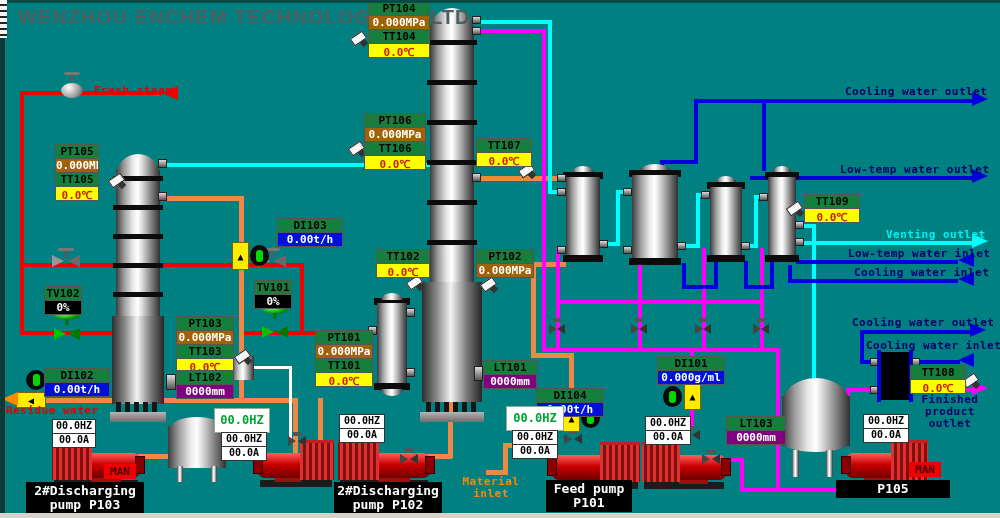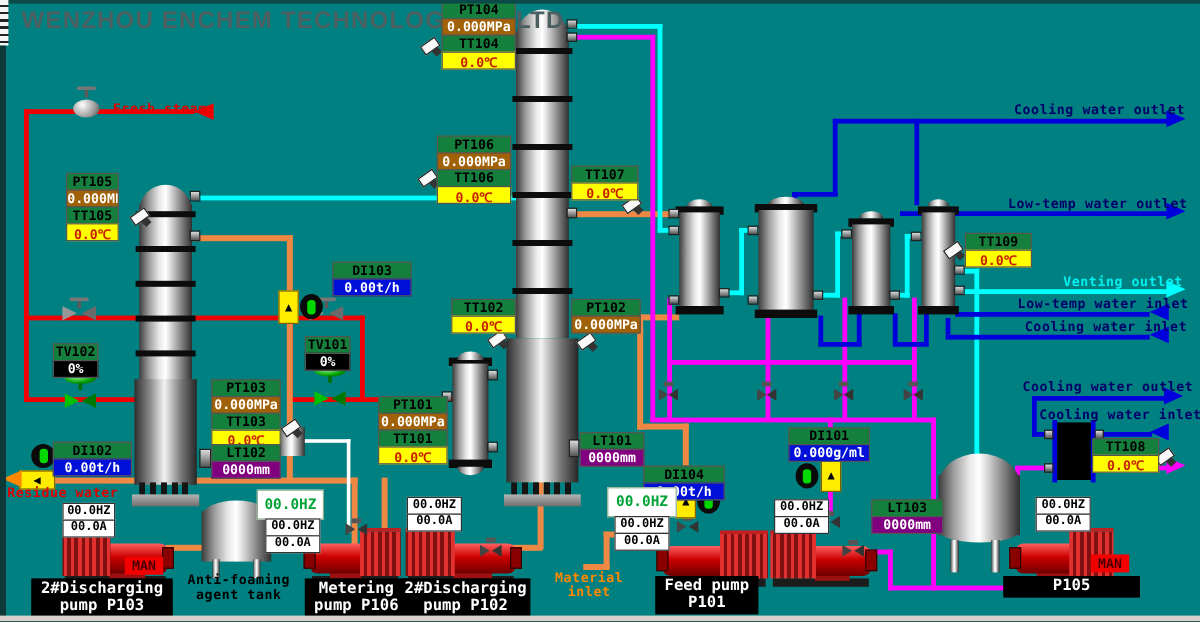--- a/index.html
+++ b/index.html
@@ -461,6 +461,7 @@
   <div class="st" style="left:854px;top:266px">Cooling water inlet</div>
   <div class="st" style="left:852px;top:316px">Cooling water outlet</div>
   <div class="st" style="left:866px;top:339px">Cooling water inlet</div>
+  <div class="st stw" style="left:912px;top:394px;width:76px">Finished product outlet</div>
   <div class="st blktxt stw" style="left:154px;top:478px;width:90px">Anti-foaming agent tank</div>
 
   <div class="slab" style="left:368px;top:2px;width:62px">

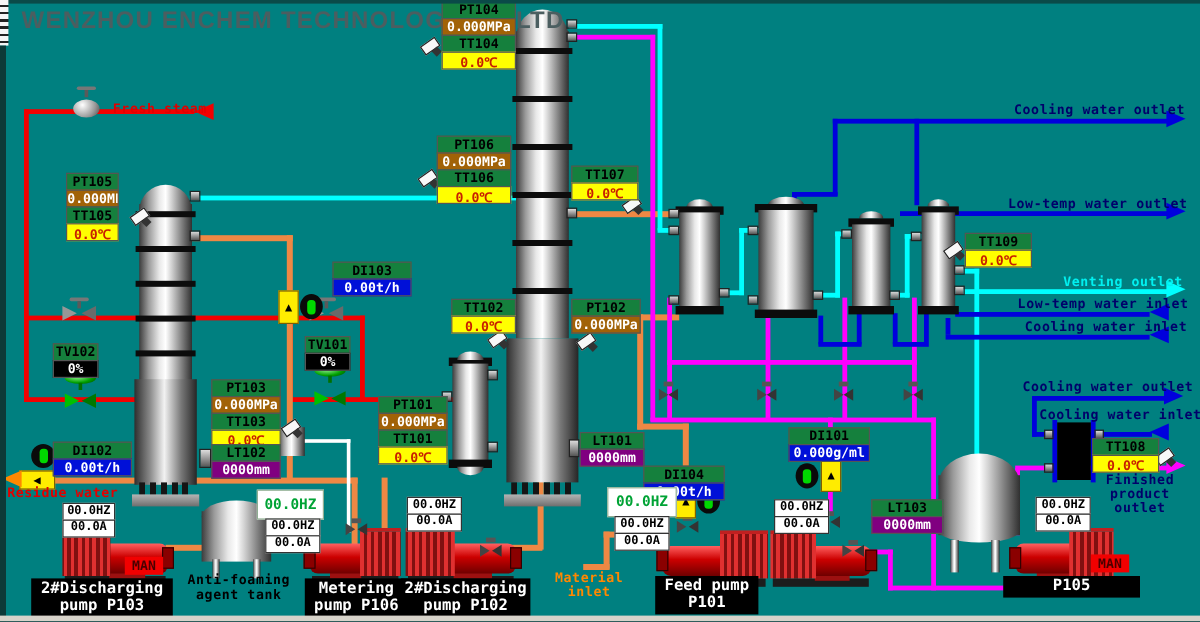--- a/index.html
+++ b/index.html
@@ -462,7 +462,6 @@
   <div class="st" style="left:852px;top:316px">Cooling water outlet</div>
   <div class="st" style="left:866px;top:339px">Cooling water inlet</div>
   <div class="st stw" style="left:912px;top:394px;width:76px">Finished product outlet</div>
-  <div class="st blktxt stw" style="left:154px;top:478px;width:90px">Anti-foaming agent tank</div>
 
   <div class="slab" style="left:368px;top:2px;width:62px">
     <div class="sr">PT104</div>

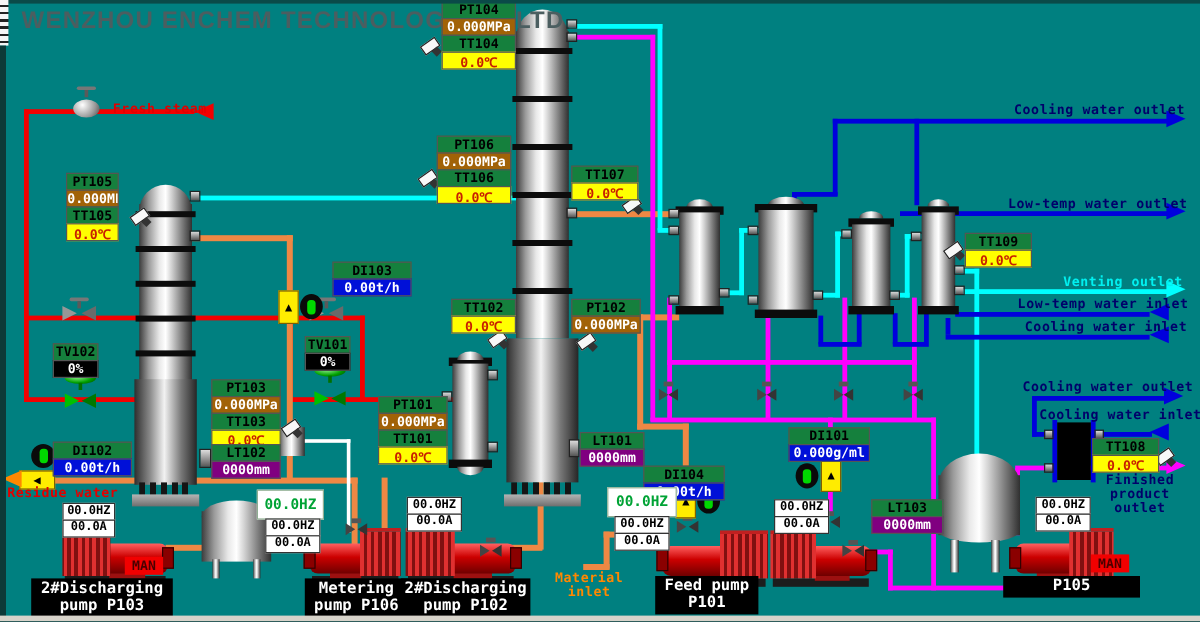--- a/index.html
+++ b/index.html
@@ -571,10 +571,6 @@
     <div>2#Discharging</div>
     <div>pump  P103</div>
   </div>
-  <div class="plab" style="left:254px;top:482px;width:80px">
-    <div>Metering</div>
-    <div>pump P106</div>
-  </div>
   <div class="plab" style="left:334px;top:482px;width:102px">
     <div>2#Discharging</div>
     <div>pump  P102</div>

